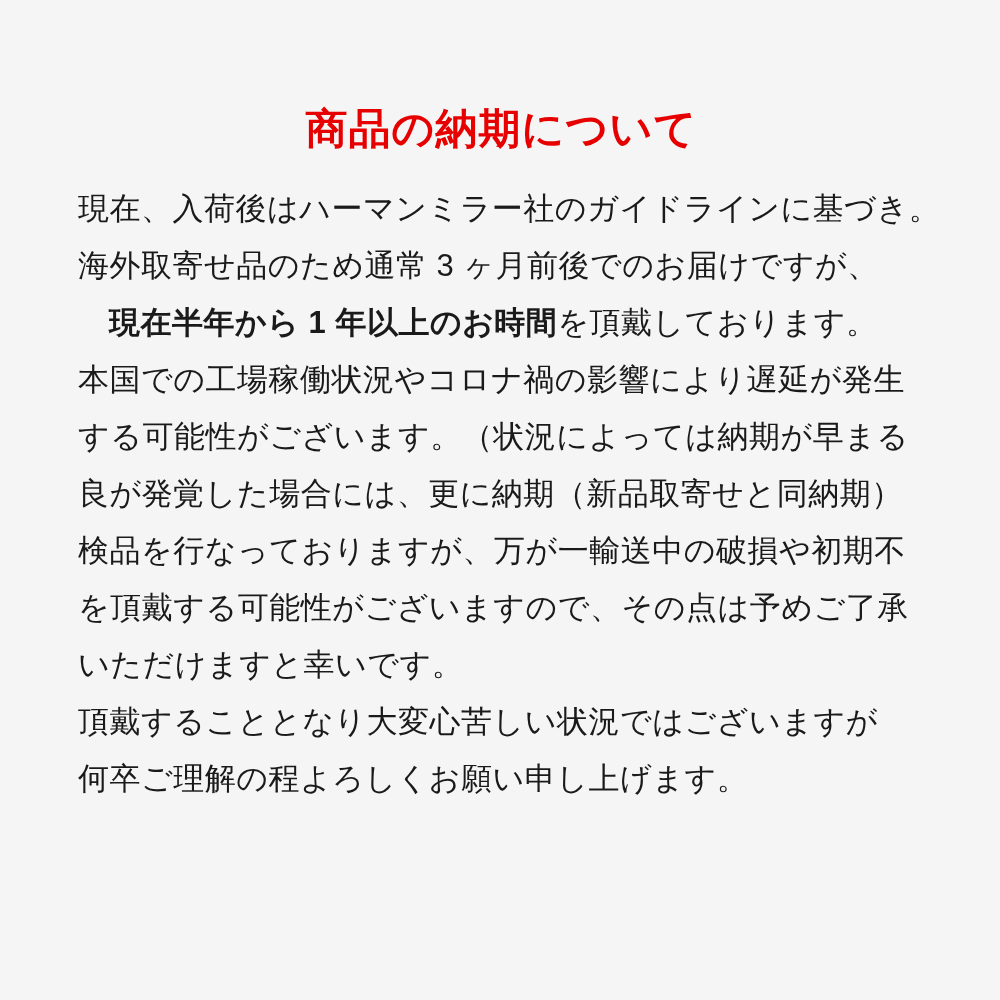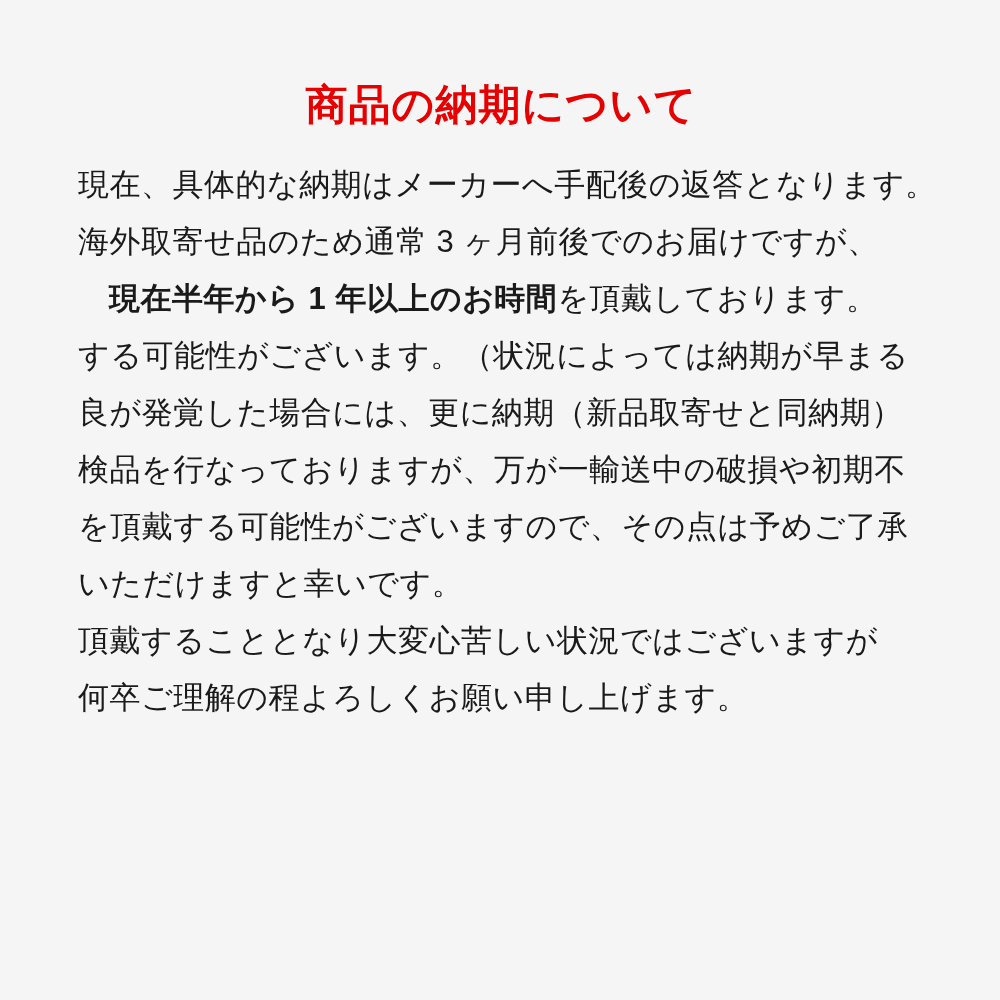--- a/index.html
+++ b/index.html
@@ -18,7 +18,7 @@
     box-sizing: border-box;
     width: 1000px;
     height: 1000px;
-    padding: 80px 75px 0 78px;
+    padding: 104px 75px 0 78px;
   }
   .notice-title {
     text-align: center;

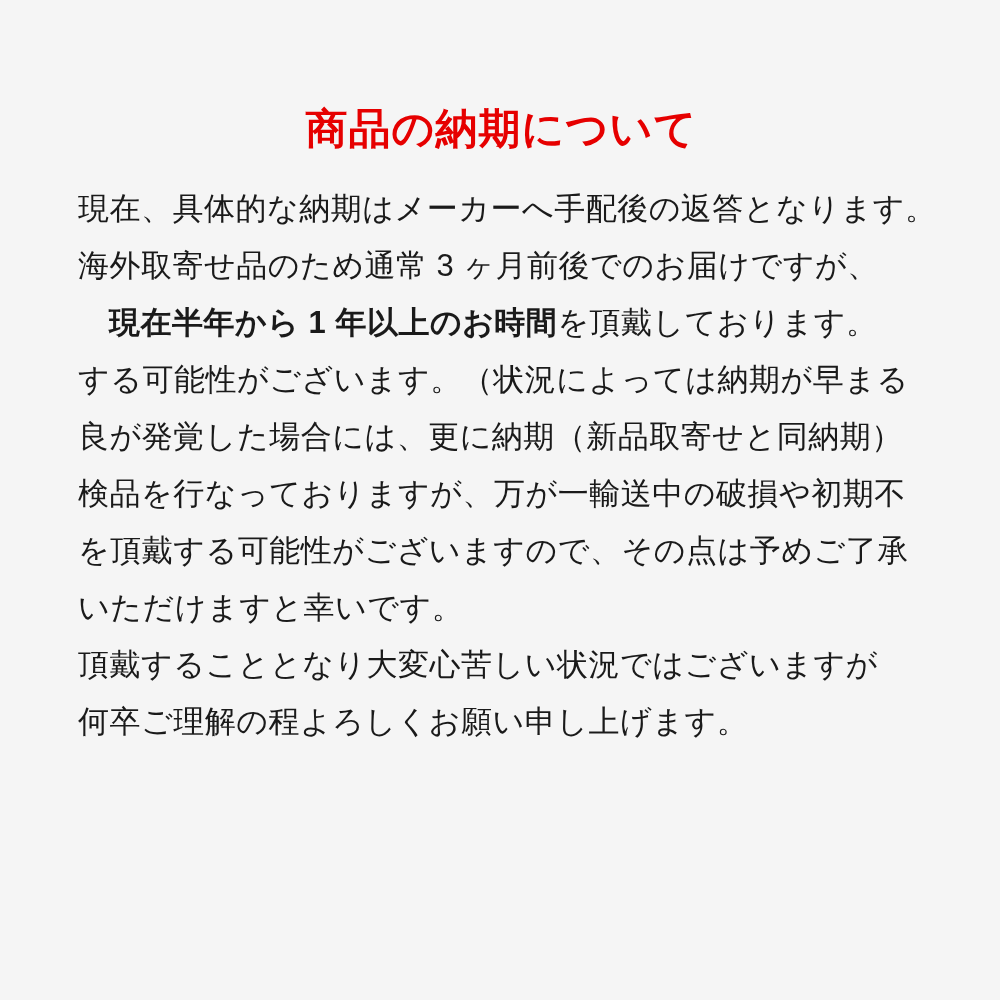--- a/index.html
+++ b/index.html
@@ -50,7 +50,7 @@
 
   <div class="notice-body">
     <div class="notice-line">
-      <span>現在、具体的な納期はメーカーへ手配後の返答となります。</span>
+      <span>現在、入荷後はハーマンミラー社のガイドラインに基づき。</span>
     </div>
     <div class="notice-line">
       <span>海外取寄せ品のため通常 3 ヶ月前後でのお届けですが、</span>

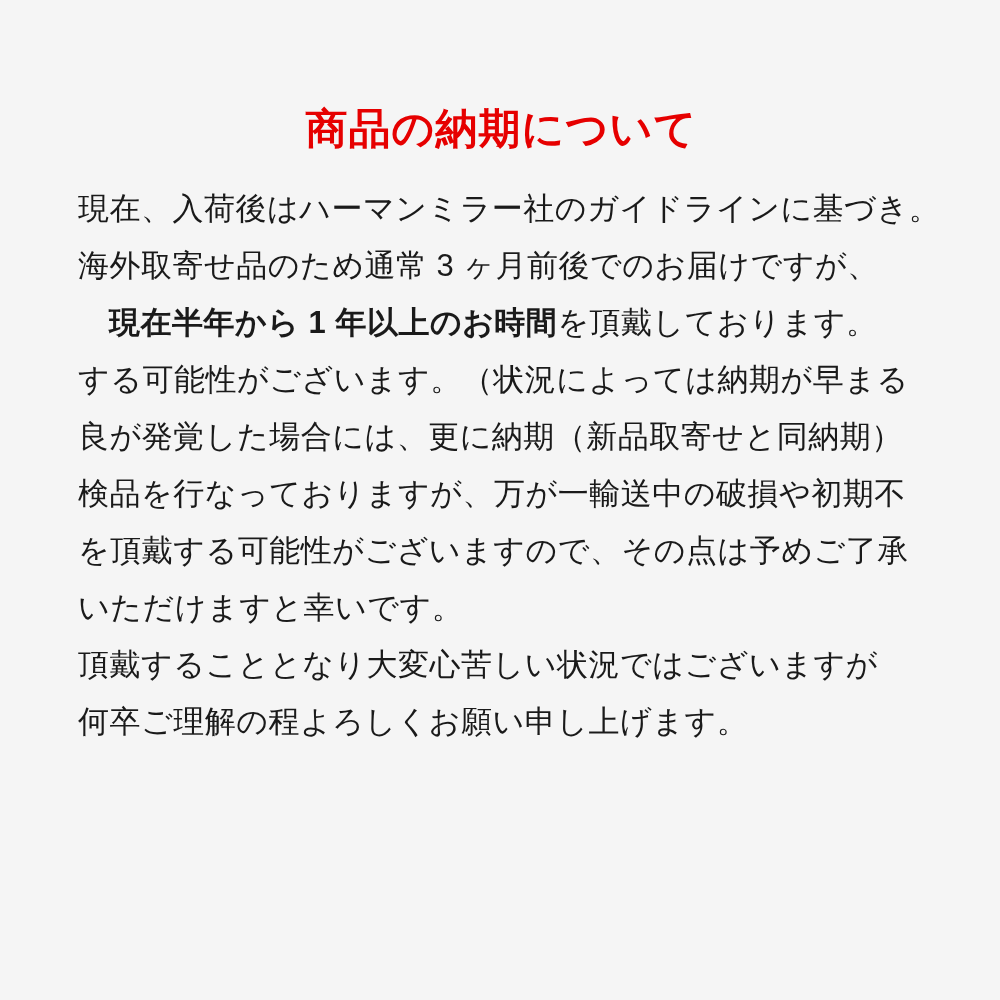--- a/index.html
+++ b/index.html
@@ -59,6 +59,9 @@
       <strong>現在半年から 1 年以上のお時間</strong><span>を頂戴しております。</span>
     </div>
     <div class="notice-line">
+      <span>本国での工場稼働状況やコロナ禍の影響により遅延が発生</span>
+    </div>
+    <div class="notice-line">
       <span>する可能性がございます。（状況によっては納期が早まる</span>
     </div>
     <div class="notice-line">

